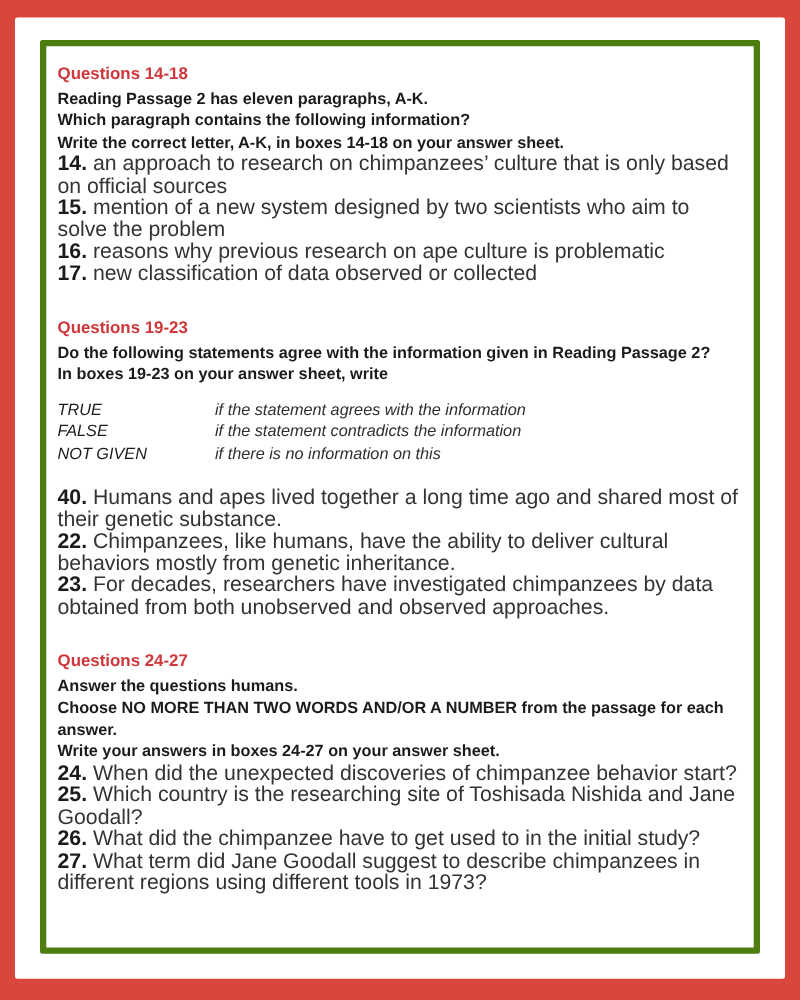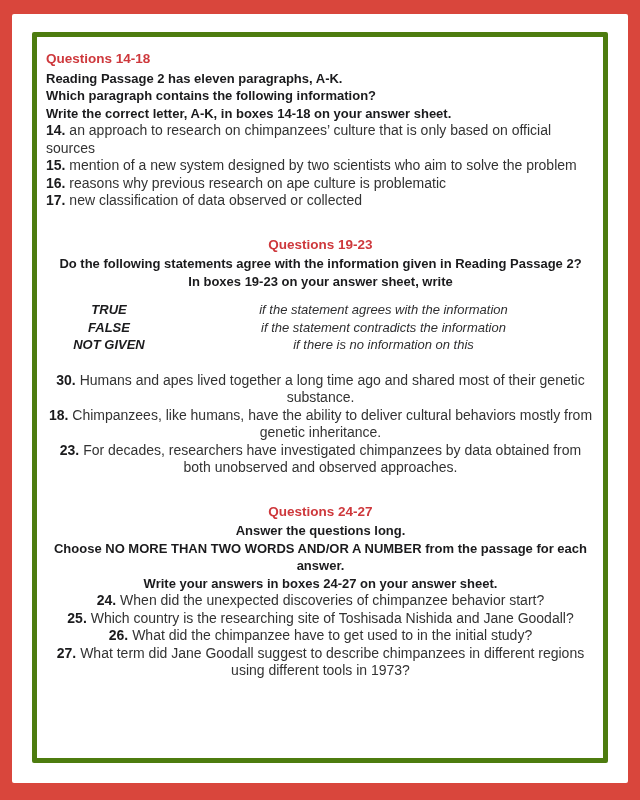--- a/index.html
+++ b/index.html
@@ -60,7 +60,7 @@
   .legend-definition { flex: 1 1 auto; }
   .question {
     margin: 0;
-    font-size: 14px;
+    font-size: 17px;
     line-height: 17.5px;
     font-weight: 400;
     color: #333333;

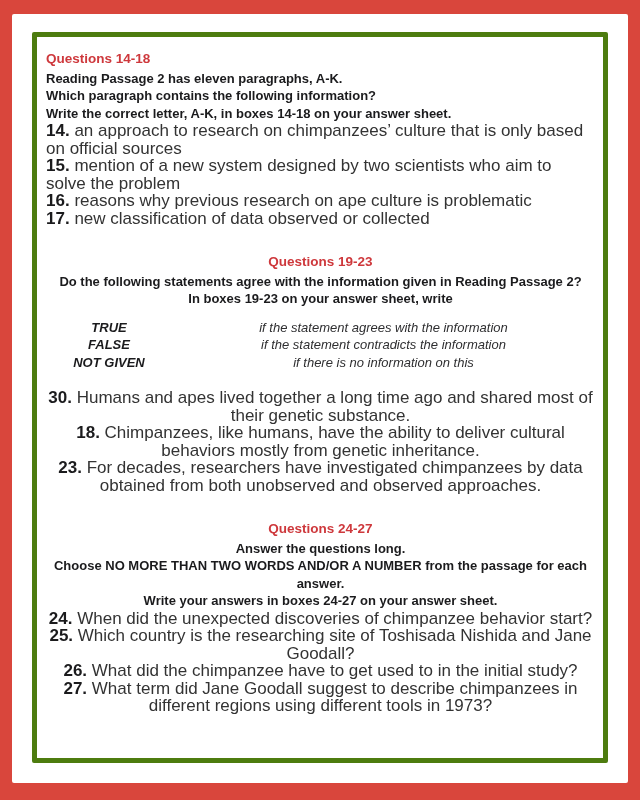--- a/index.html
+++ b/index.html
@@ -29,7 +29,7 @@
     background: #ffffff;
   }
   .section { margin: 0; }
-  .section + .section { margin-top: 26px; text-align: center; }
+  .section + .section { margin-top: 26px; }
   .section-heading {
     margin: 0 0 2px 0;
     font-size: 13.5px;

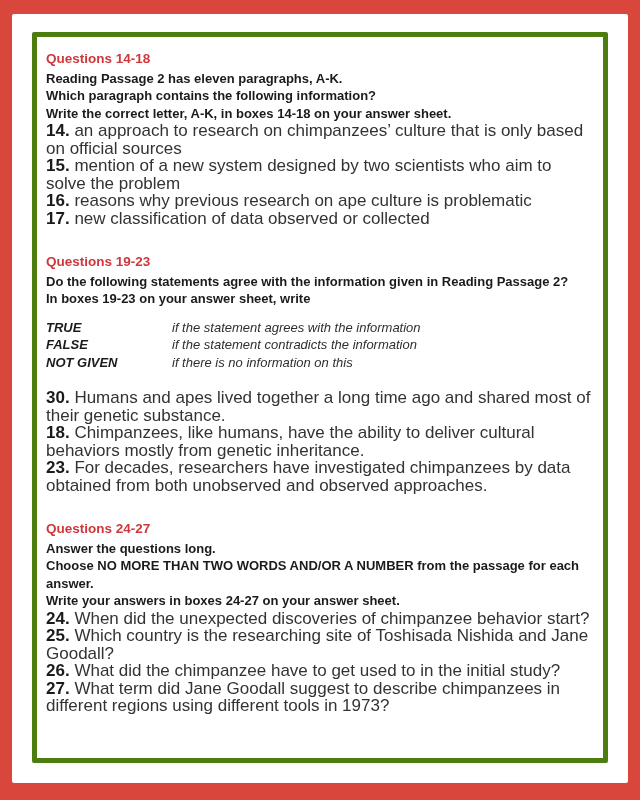--- a/index.html
+++ b/index.html
@@ -54,7 +54,7 @@
   }
   .legend-term {
     flex: 0 0 126px;
-    font-weight: 700;
+    font-weight: 400;
     color: #1b1b1d;
   }
   .legend-definition { flex: 1 1 auto; }

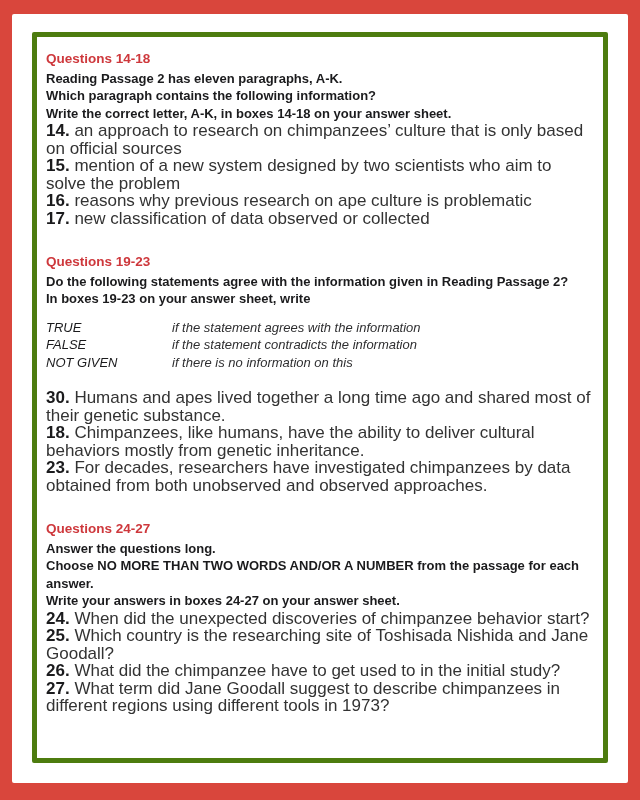--- a/index.html
+++ b/index.html
@@ -105,7 +105,7 @@
           </div>
         </div>
 
-        <p class="question"><span class="question-number">30.</span> <span>Humans and apes lived together a long time ago and shared most of their genetic substance.</span></p>
+        <p class="question"><span class="question-number">40.</span> <span>Humans and apes lived together a long time ago and shared most of their genetic substance.</span></p>
         <p class="question"><span class="question-number">18.</span> <span>Chimpanzees, like humans, have the ability to deliver cultural behaviors mostly from genetic inheritance.</span></p>
         <p class="question"><span class="question-number">23.</span> <span>For decades, researchers have investigated chimpanzees by data obtained from both unobserved and observed approaches.</span></p>
       </div>

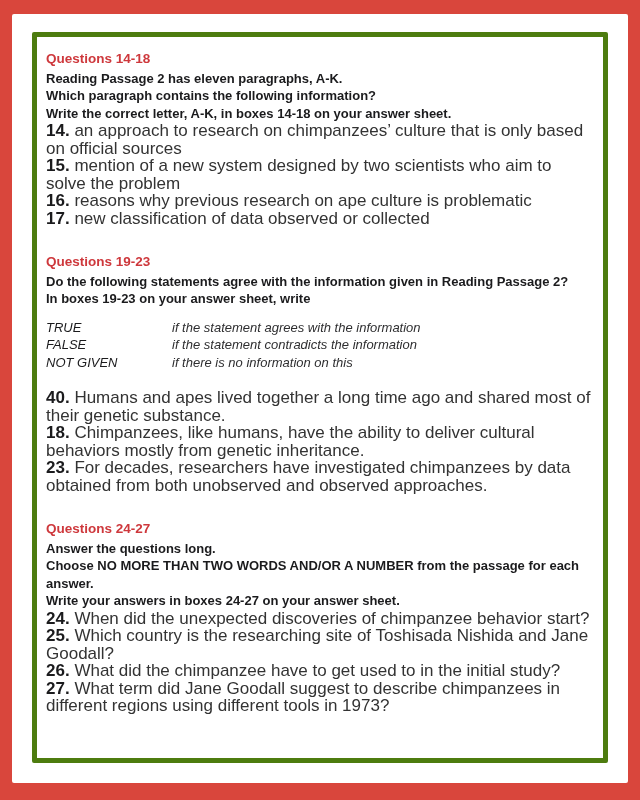--- a/index.html
+++ b/index.html
@@ -106,7 +106,7 @@
         </div>
 
         <p class="question"><span class="question-number">40.</span> <span>Humans and apes lived together a long time ago and shared most of their genetic substance.</span></p>
-        <p class="question"><span class="question-number">18.</span> <span>Chimpanzees, like humans, have the ability to deliver cultural behaviors mostly from genetic inheritance.</span></p>
+        <p class="question"><span class="question-number">22.</span> <span>Chimpanzees, like humans, have the ability to deliver cultural behaviors mostly from genetic inheritance.</span></p>
         <p class="question"><span class="question-number">23.</span> <span>For decades, researchers have investigated chimpanzees by data obtained from both unobserved and observed approaches.</span></p>
       </div>
 

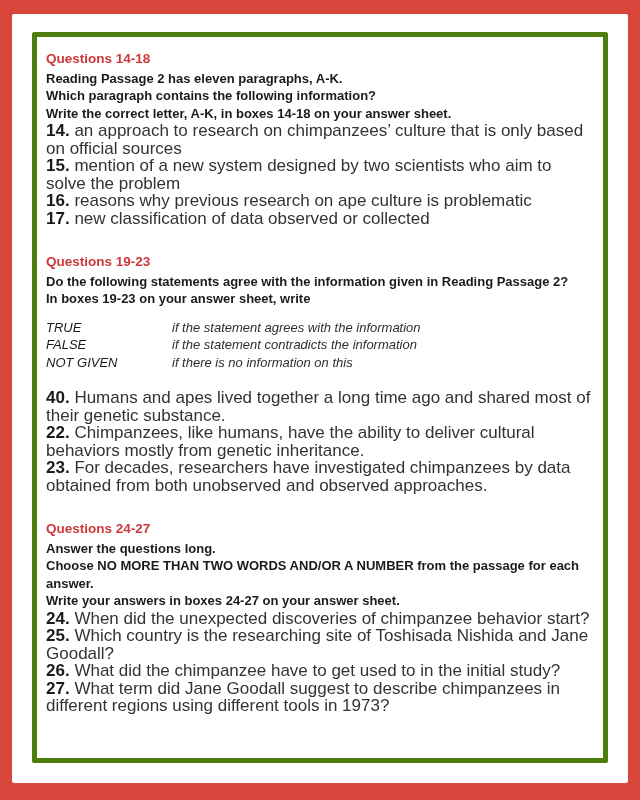--- a/index.html
+++ b/index.html
@@ -112,7 +112,7 @@
 
       <div class="section">
         <h2 class="section-heading">Questions 24-27</h2>
-        <p class="intro-line">Answer the questions long.</p>
+        <p class="intro-line">Answer the questions humans.</p>
         <p class="intro-line">Choose NO MORE THAN TWO WORDS AND/OR A NUMBER from the passage for each answer.</p>
         <p class="intro-line">Write your answers in boxes 24-27 on your answer sheet.</p>
         <p class="question"><span class="question-number">24.</span> <span>When did the unexpected discoveries of chimpanzee behavior start?</span></p>

